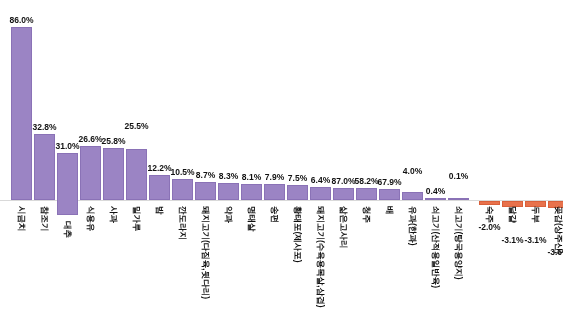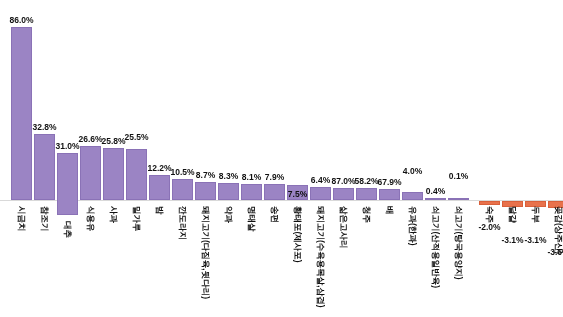--- a/index.html
+++ b/index.html
@@ -103,7 +103,7 @@
       </div>
       <div class="bar-slot" style="left: 125px;">
         <div class="bar pos" title="밀가루 25.5%" style="height: 51.2965px; top: 148.703px;"></div>
-        <div class="vallabel" style="left: -8.5px; top: 133px;">25.5%</div>
+        <div class="vallabel" style="left: -8.5px; top: 122px;">25.5%</div>
         <div class="vlabel" style="left: 15.5px; top: 206px;">밀가루</div>
       </div>
       <div class="bar-slot" style="left: 148px;">

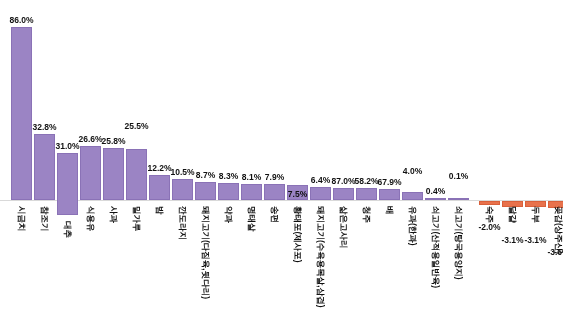--- a/index.html
+++ b/index.html
@@ -138,7 +138,7 @@
       </div>
       <div class="bar-slot" style="left: 286px;">
         <div class="bar pos" title="황태포(제사포) 7.5%" style="height: 15.0872px; top: 184.913px;"></div>
-        <div class="vallabel" style="left: -8.5px; top: 173.913px; margin-top: 16px;">7.5%</div>
+        <div class="vallabel" style="left: -8.5px; top: 173.913px;">7.5%</div>
         <div class="vlabel" style="left: 15.5px; top: 206px;">황태포(제사포)</div>
       </div>
       <div class="bar-slot" style="left: 309px;">

